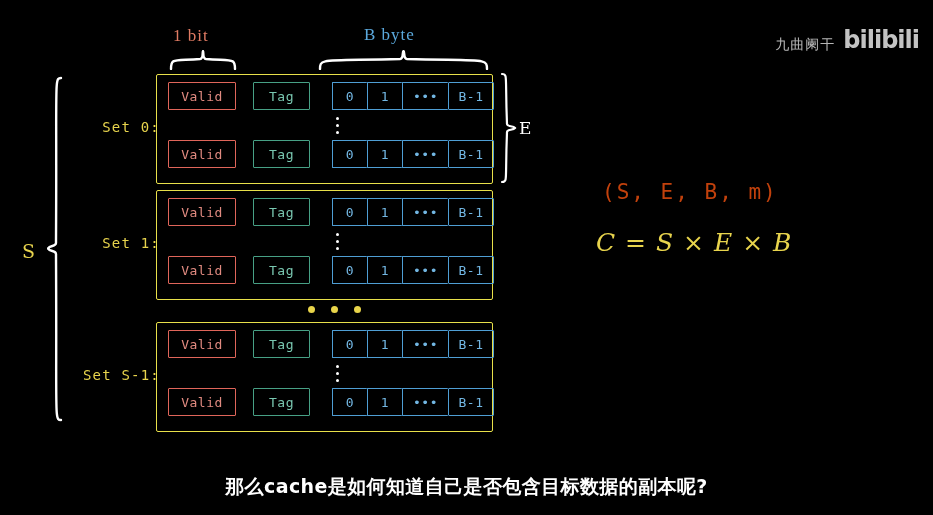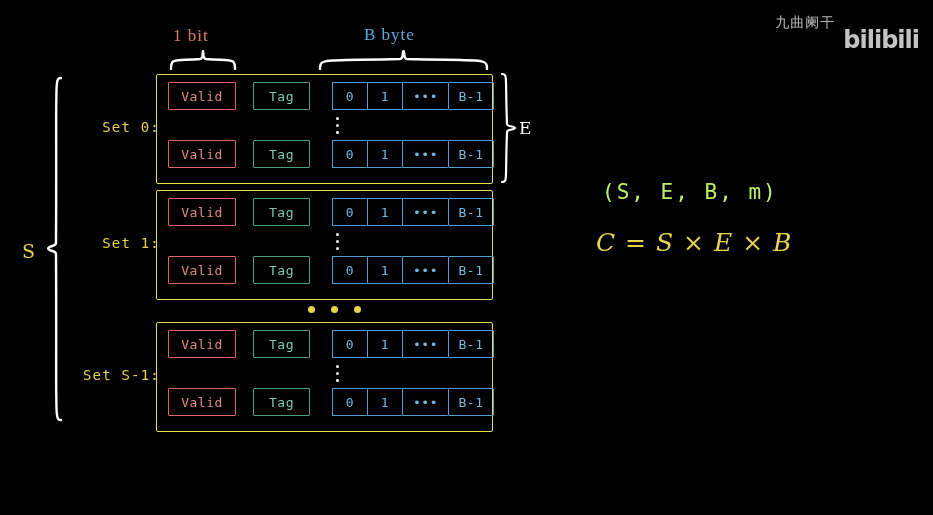--- a/index.html
+++ b/index.html
@@ -29,7 +29,7 @@
     right: 14px;
     top: 14px;
     display: flex;
-    align-items: flex-start;
+    align-items: flex-end;
     gap: 8px;
   }
   .wm-name {

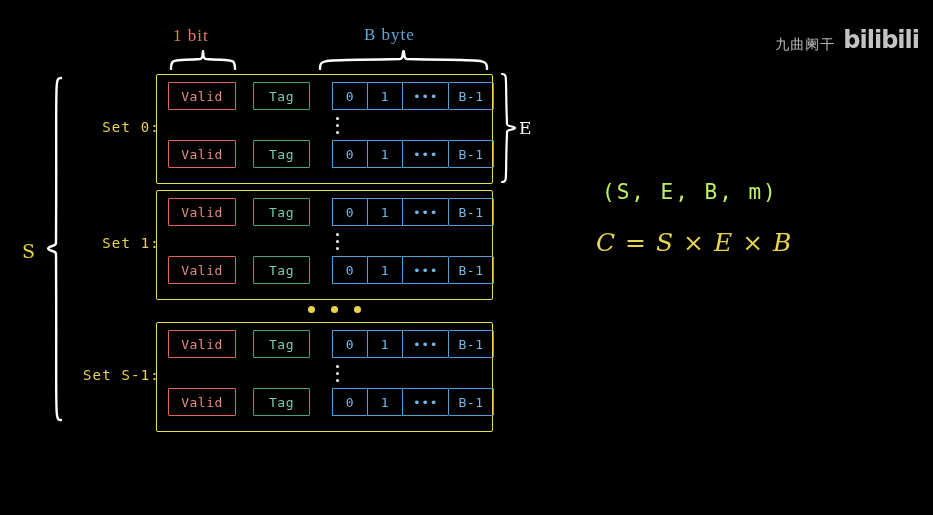--- a/index.html
+++ b/index.html
@@ -179,7 +179,7 @@
   .formula-tuple {
     position: absolute;
     left: 602px; top: 180px;
-    color: #bef264;
+    color: #c2410c;
     font-family: "DejaVu Sans Mono", monospace;
     font-size: 21px;
     letter-spacing: 2px;

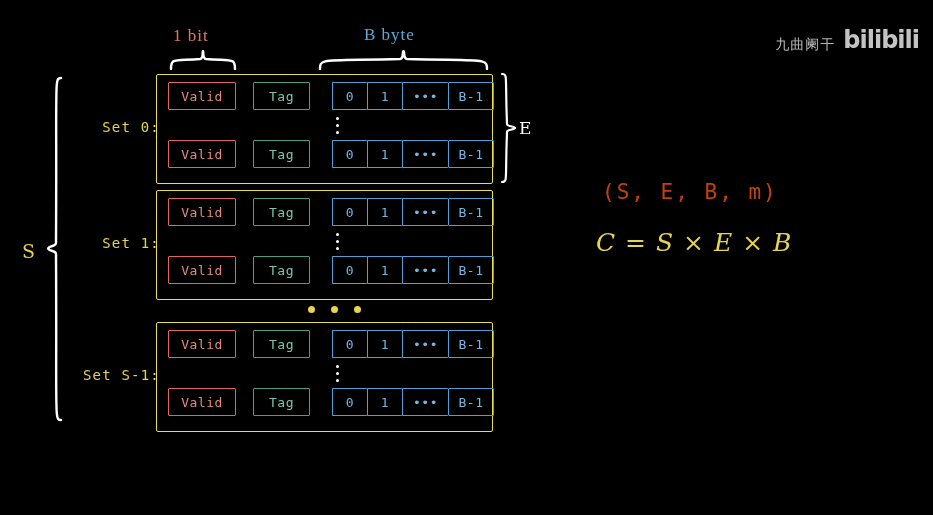--- a/index.html
+++ b/index.html
@@ -363,6 +363,7 @@
     <span>B</span>
   </div>
 
+  <div class="subtitle">那么cache是如何知道自己是否包含目标数据的副本呢?</div>
 
 </div>
 

